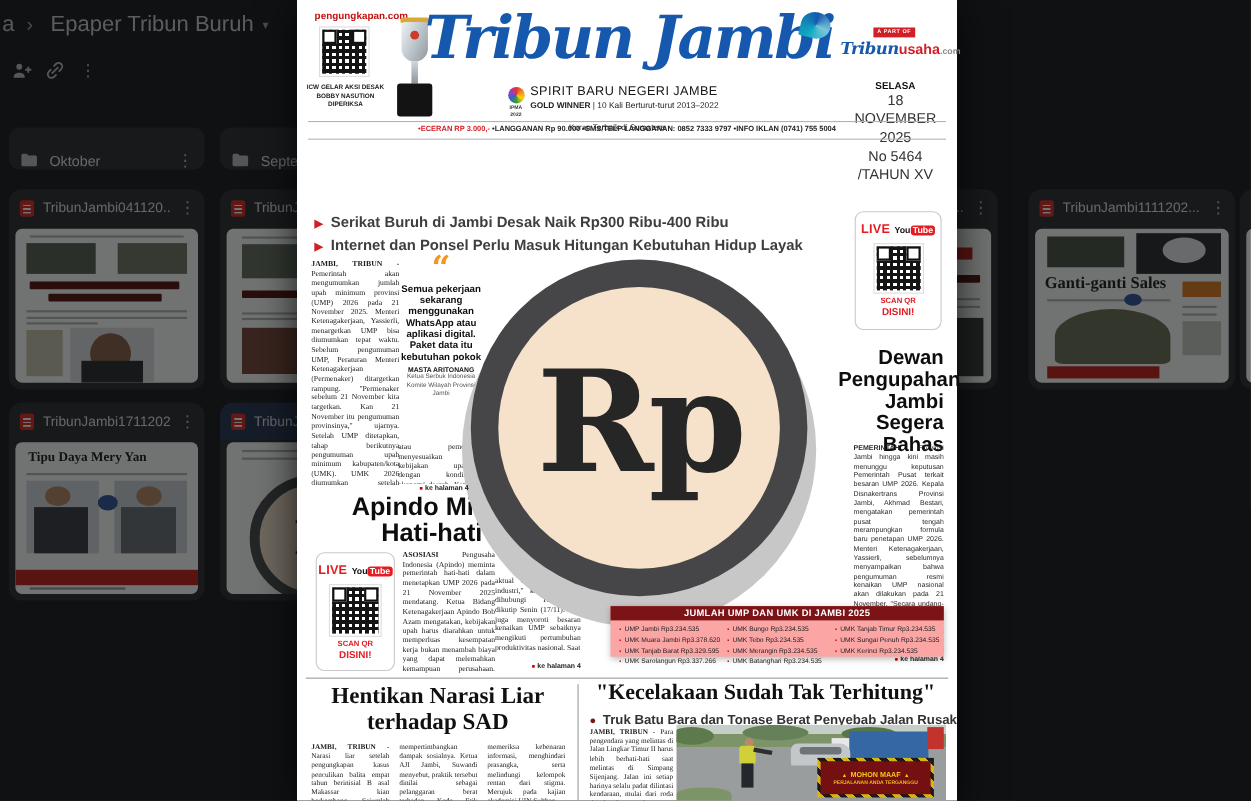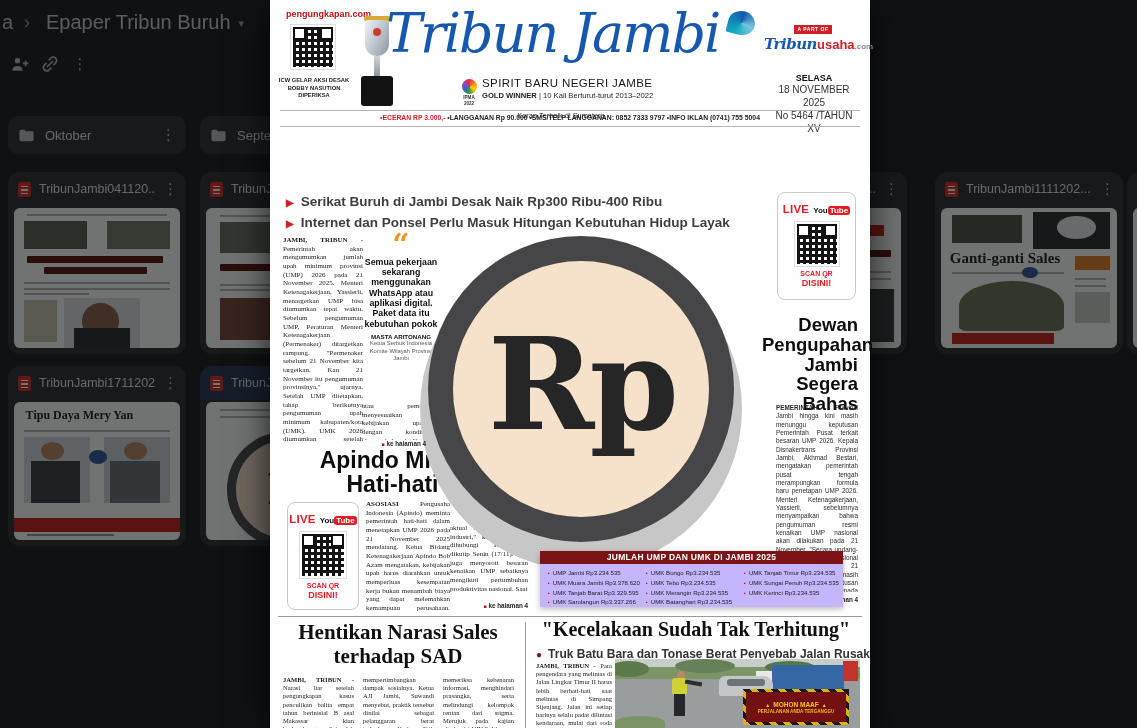--- a/index.html
+++ b/index.html
@@ -48,7 +48,7 @@
   .tr-logo{position:absolute;left:15px;top:12px;width:8px;height:8px;background:#d03a2a;border-radius:50%}
   .tr-stem{position:absolute;left:16px;top:40px;width:6px;height:20px;background:linear-gradient(#cfd6da,#8d969c)}
   .tr-base{position:absolute;left:3px;top:60px;width:32px;height:30px;background:#131313;border-radius:3px}
-  .logo{left:116px;top:2px;width:366px;font-family:"DejaVu Serif",serif;font-weight:400;font-style:italic;
+  .logo{left:116px;top:2px;width:366px;font-family:"DejaVu Serif",serif;font-weight:700;font-style:italic;
     font-size:54px;color:#1558ad;letter-spacing:-2px;white-space:nowrap}
   .swirl{left:458px;top:11px;width:27px;height:24px;border-radius:65% 65% 65% 8%;
     background:conic-gradient(from 210deg,#0fa8c0,#1558ad 42%,#79c6da 70%,#0fa8c0);transform:rotate(14deg)}

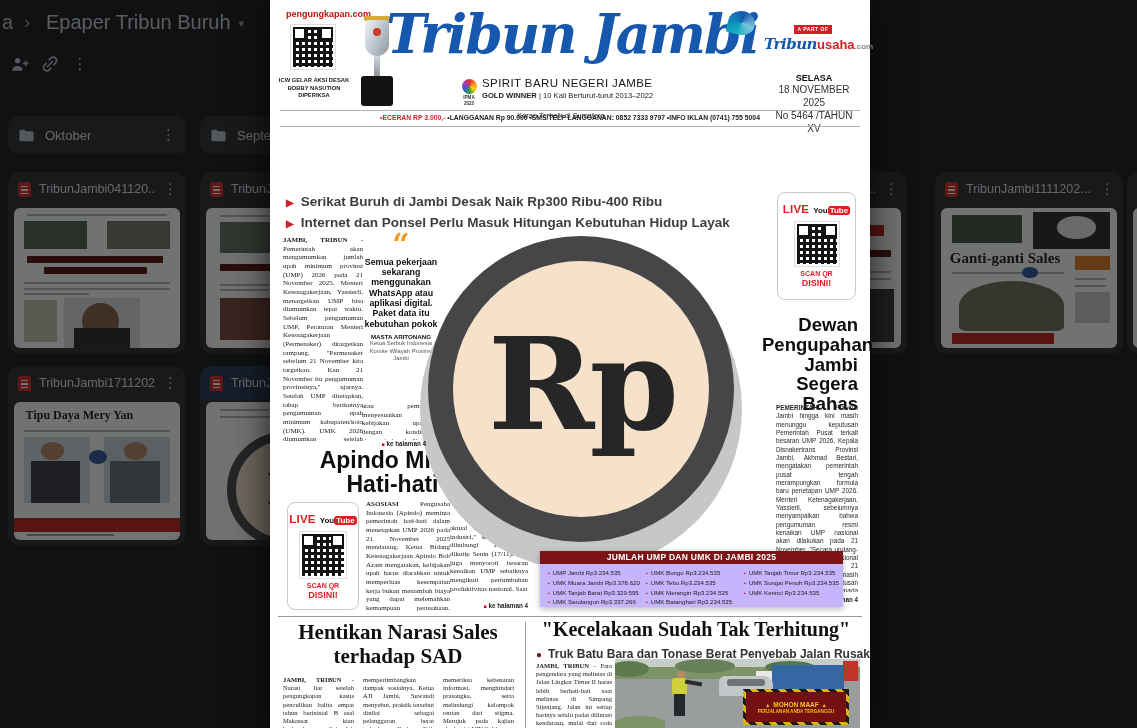--- a/index.html
+++ b/index.html
@@ -66,7 +66,7 @@
   .tn-c{font:700 8px "Liberation Sans",sans-serif;color:#888}
   .dateblk{left:503px;top:73px;width:82px;text-align:center;font-family:"Liberation Sans",sans-serif;color:#333}
   .day{font-size:9px;font-weight:700;color:#0f0f0f}
-  .dt,.ed{font-size:10px;line-height:1.3}
+  .dt,.ed{font-size:13px;line-height:1.3}
   .rule{left:10px;right:10px;height:1px;background:#b3b3b3}
   .price{left:0;right:0;top:114px;text-align:center;font:700 6.8px "Liberation Sans",sans-serif;color:#222}
   .price .red{color:#d21f26}

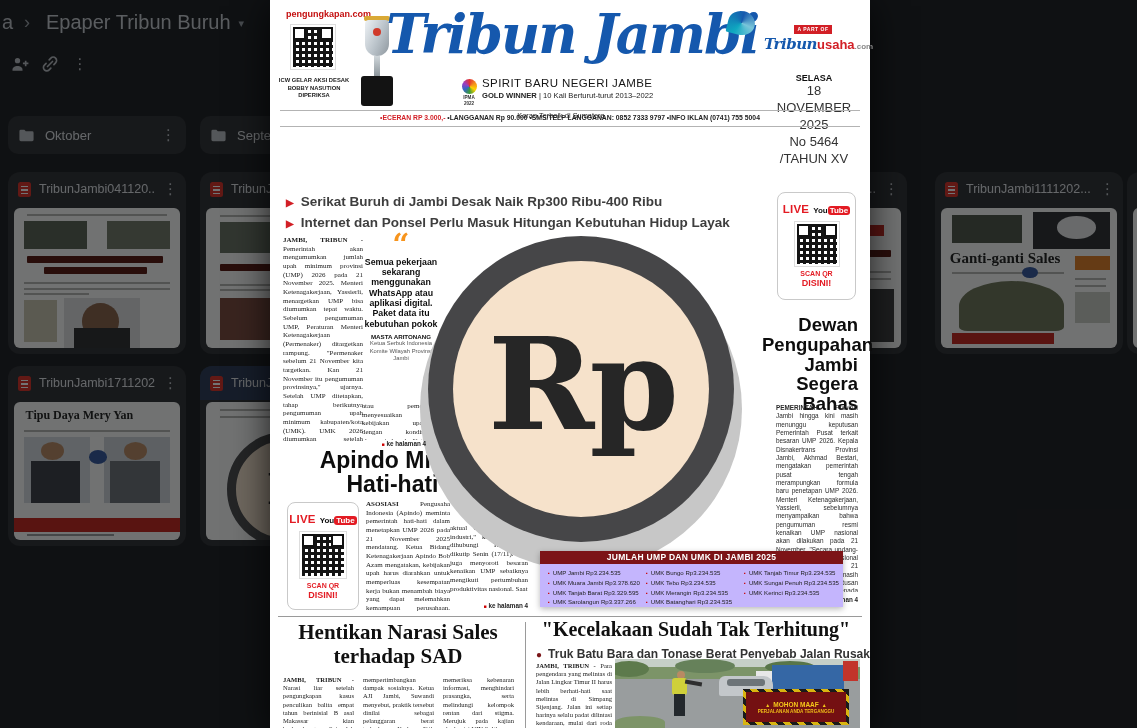--- a/index.html
+++ b/index.html
@@ -14,7 +14,7 @@
   .crumb-caret{display:inline-block;margin-left:8px;font-size:11px;color:#9aa0a6;vertical-align:2px}
   .tbar-ic{position:absolute;top:52px;width:24px;height:24px;display:flex;align-items:center;justify-content:center}
   .kebab{color:#b9bdc1;font-size:15px;line-height:1;font-family:"DejaVu Sans",sans-serif}
-  .chip{position:absolute;top:116px;height:38px;background:#2e3032;border-radius:10px;display:flex;align-items:center;gap:10px;padding:0 10px}
+  .chip{position:absolute;top:116px;height:38px;background:#2e3032;border-radius:10px;display:flex;align-items:flex-end;gap:10px;padding:0 10px}
   .chip .ttl{flex:1;font-size:13px;color:#dfe1e4;white-space:nowrap;overflow:hidden}
   .card{position:absolute;background:#2e3032;border-radius:12px;overflow:hidden}
   .card .hd{display:flex;align-items:center;gap:8px;height:34px;padding:0 8px 0 10px}

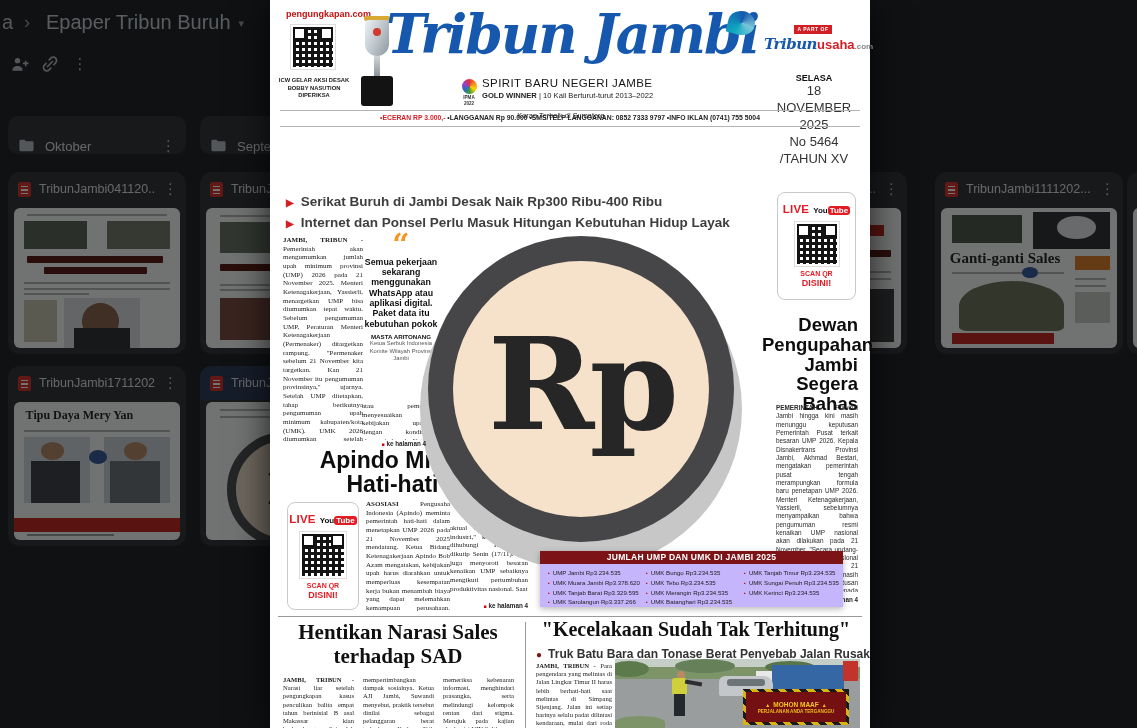--- a/index.html
+++ b/index.html
@@ -97,7 +97,7 @@
   .rp-t{font:700 128px/1 "DejaVu Serif",serif;color:#262626;letter-spacing:-5px;margin-top:-10px}
   .dwhl{left:492px;top:315px;width:96px;text-align:right;font:700 18.5px/1.07 "Liberation Sans",sans-serif;color:#0d0d0d;z-index:6}
   .dwb{left:506px;top:404px;width:82px;height:188px;font:6.4px/1.3 "Liberation Sans",sans-serif;color:#2a2a2a;text-align:justify;overflow:hidden;position:absolute;z-index:6}
-  .uptbl{left:270px;top:551px;width:303px;height:56px;background:#c4b5fd;z-index:6;box-shadow:0 2px 6px rgba(0,0,0,.28)}
+  .uptbl{left:285px;top:551px;width:303px;height:46px;background:#fca5a5;z-index:6;box-shadow:0 2px 6px rgba(0,0,0,.28)}
   .uptbl .thd{height:13px;background:#7c1417;color:#fff;font:700 8.5px/13px "Liberation Sans",sans-serif;text-align:center;letter-spacing:.3px}
   .ucols{display:flex;padding:4px 4px 0 8px;gap:4px}
   .ucol{flex:1}

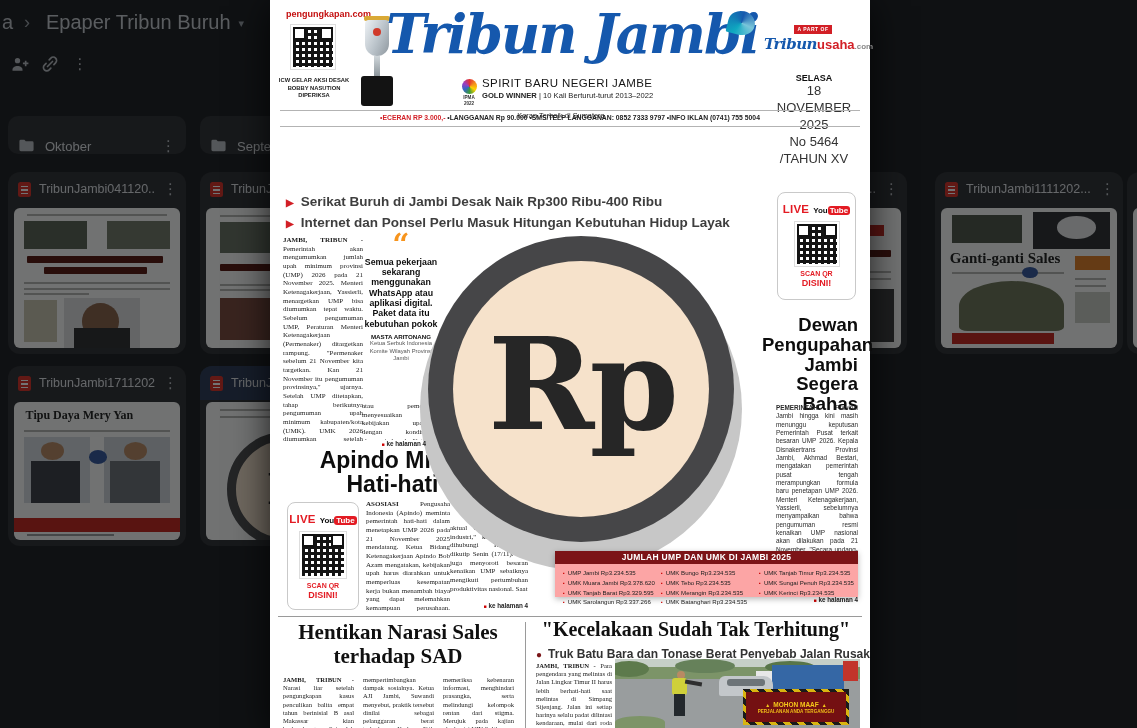--- a/index.html
+++ b/index.html
@@ -398,7 +398,7 @@
     <div class="abs vdiv"></div>
 
     <div class="abs sadhl">
-      <div>Hentikan Narasi Sales</div>
+      <div>Hentikan Narasi Liar</div>
         <div>terhadap SAD</div>
     </div>
     <div class="bt" style="left:13px;top:676px;width:71px;height:52px;font-size:6.6px">

